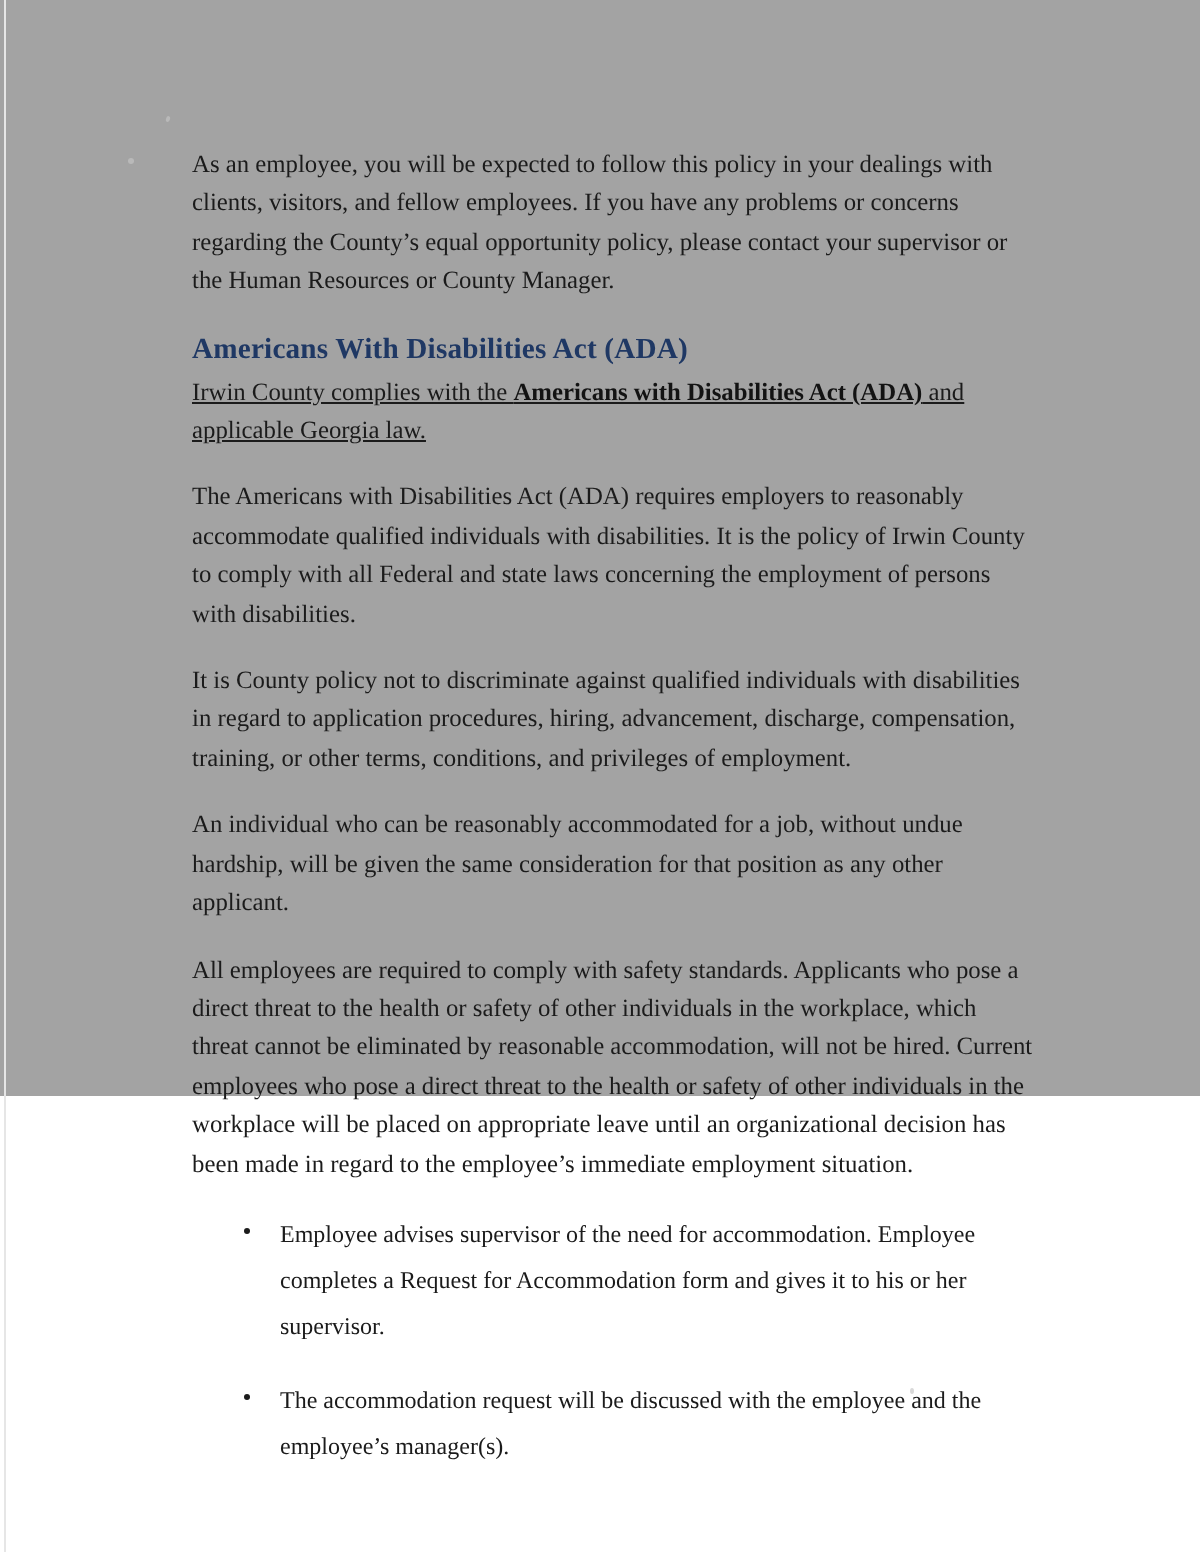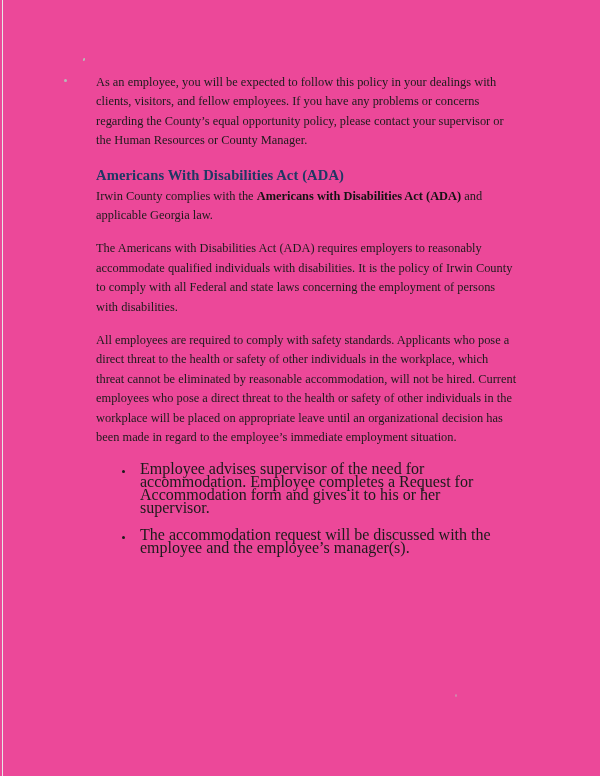--- a/index.html
+++ b/index.html
@@ -17,8 +17,8 @@
   .page {
     position: relative;
     width: 600px;
-    height: 776px;
-    background: #ec4899;
+    height: 548px;
+    background: #a3a3a3;
     box-sizing: border-box;
   }
 

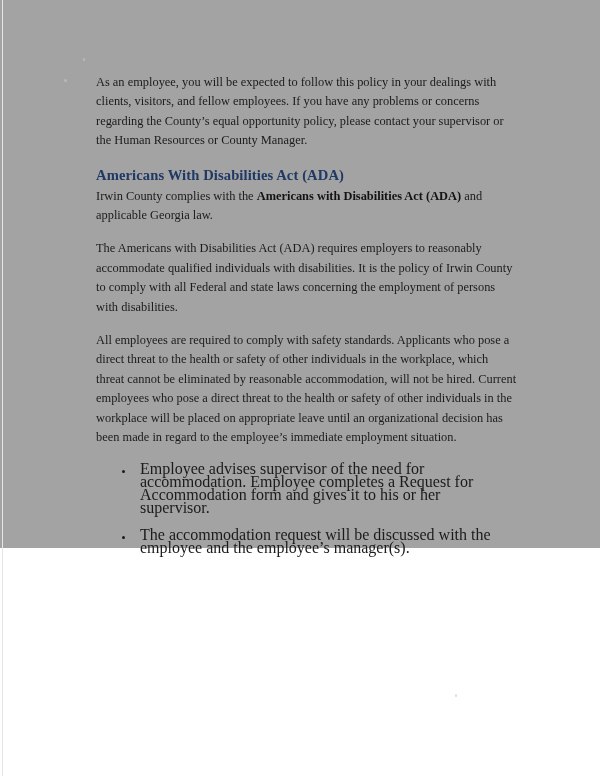--- a/index.html
+++ b/index.html
@@ -67,6 +67,7 @@
 
   p.tight {
     margin-bottom: 14px;
+    text-decoration: underline;
   }
 
   .b { font-weight: bold; color: #131313; }

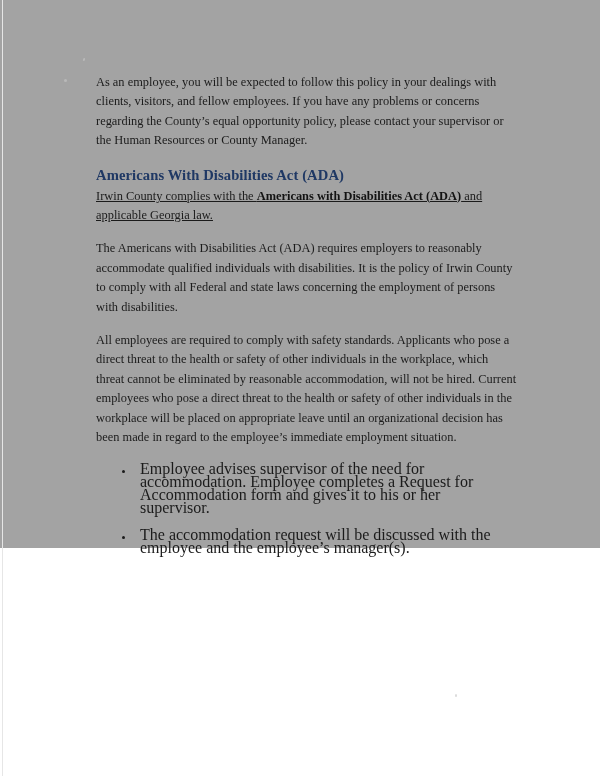--- a/index.html
+++ b/index.html
@@ -117,6 +117,7 @@
 
     <p class="para">The Americans with Disabilities Act (ADA) requires employers to reasonably accommodate qualified individuals with disabilities. It is the policy of Irwin County to comply with all Federal and state laws concerning the employment of persons with disabilities.</p>
 
+    <p class="para">It is County policy not to discriminate against qualified individuals with disabilities in regard to application procedures, hiring, advancement, discharge, compensation, training, or other terms, conditions, and privileges of employment.</p>
 
 
 

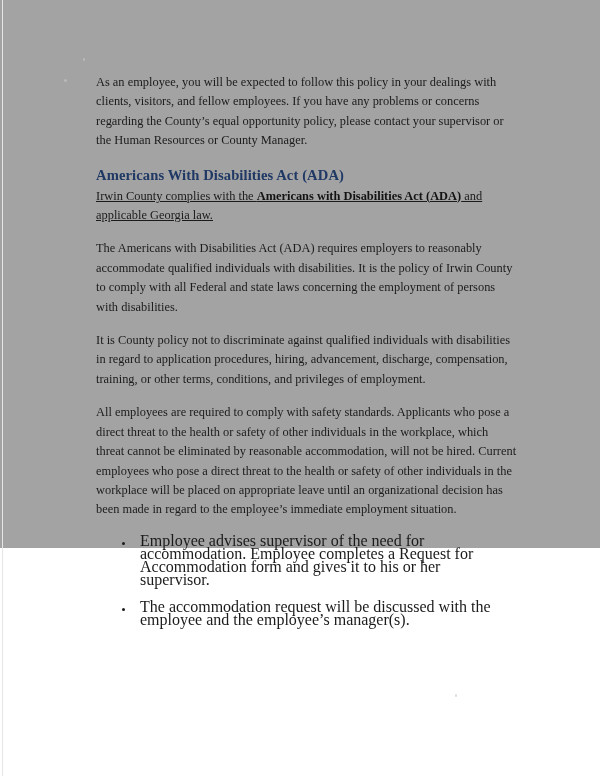--- a/index.html
+++ b/index.html
@@ -120,6 +120,7 @@
     <p class="para">It is County policy not to discriminate against qualified individuals with disabilities in regard to application procedures, hiring, advancement, discharge, compensation, training, or other terms, conditions, and privileges of employment.</p>
 
 
+    <p class="para">An individual who can be reasonably accommodated for a job, without undue hardship, will be given the same consideration for that position as any other applicant.</p>
 
     <p class="para">All employees are required to comply with safety standards. Applicants who pose a direct threat to the health or safety of other individuals in the workplace, which threat cannot be eliminated by reasonable accommodation, will not be hired. Current employees who pose a direct threat to the health or safety of other individuals in the workplace will be placed on appropriate leave until an organizational decision has been made in regard to the employee’s immediate employment situation.</p>
 

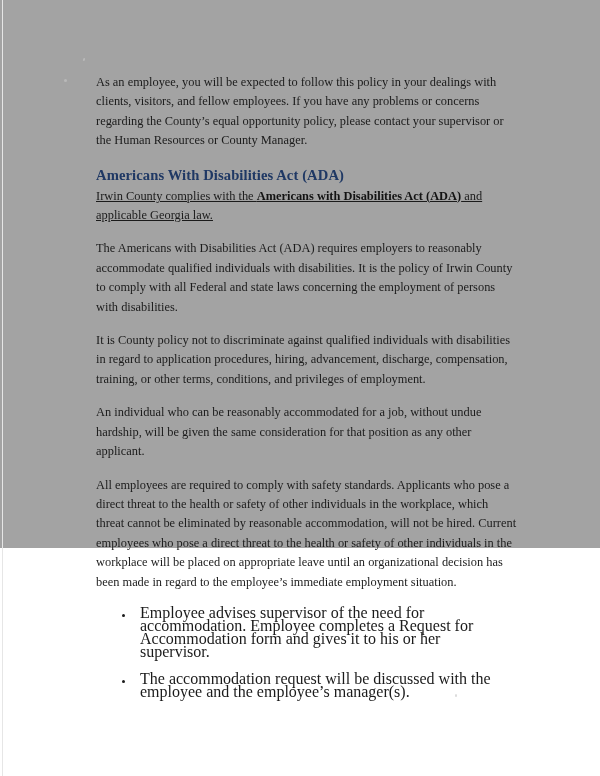--- a/index.html
+++ b/index.html
@@ -81,8 +81,8 @@
     position: relative;
     margin: 0 0 14px 0;
     padding-left: 44px;
-    font-size: 16px;
-    line-height: 13px;
+    font-size: 12px;
+    line-height: 23px;
     color: #1b1b1b;
     width: 396px;
     box-sizing: border-box;

